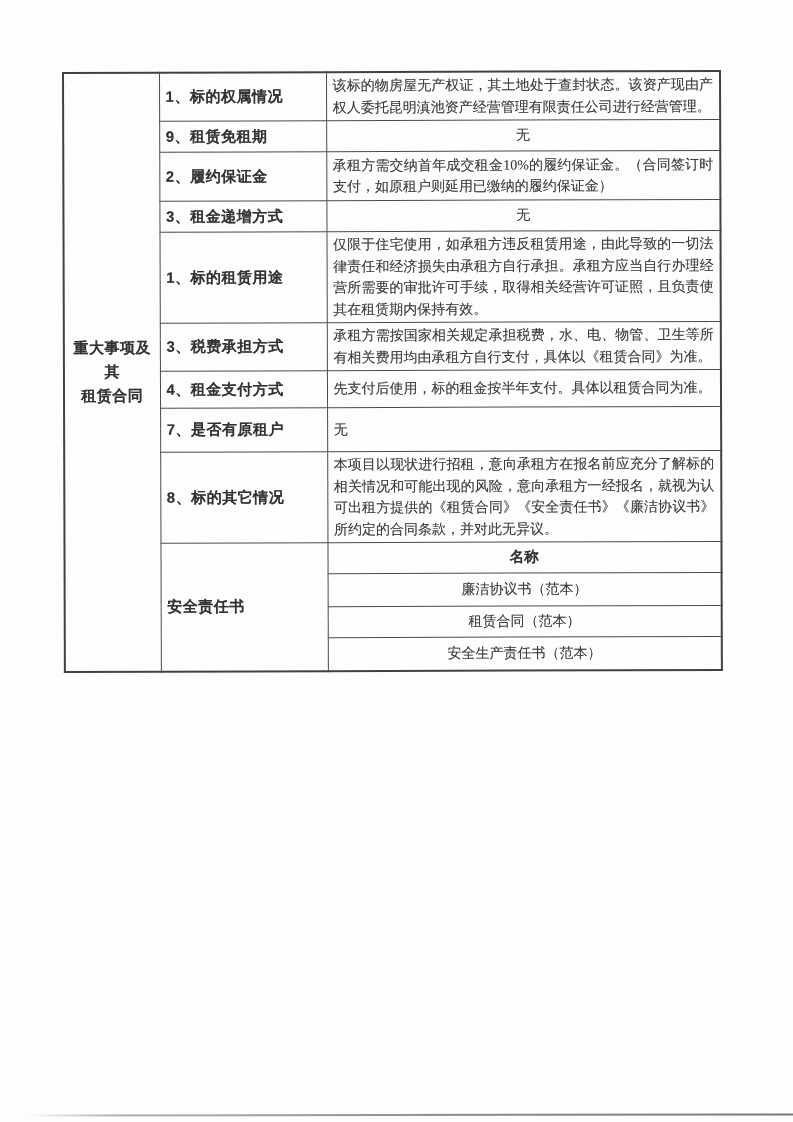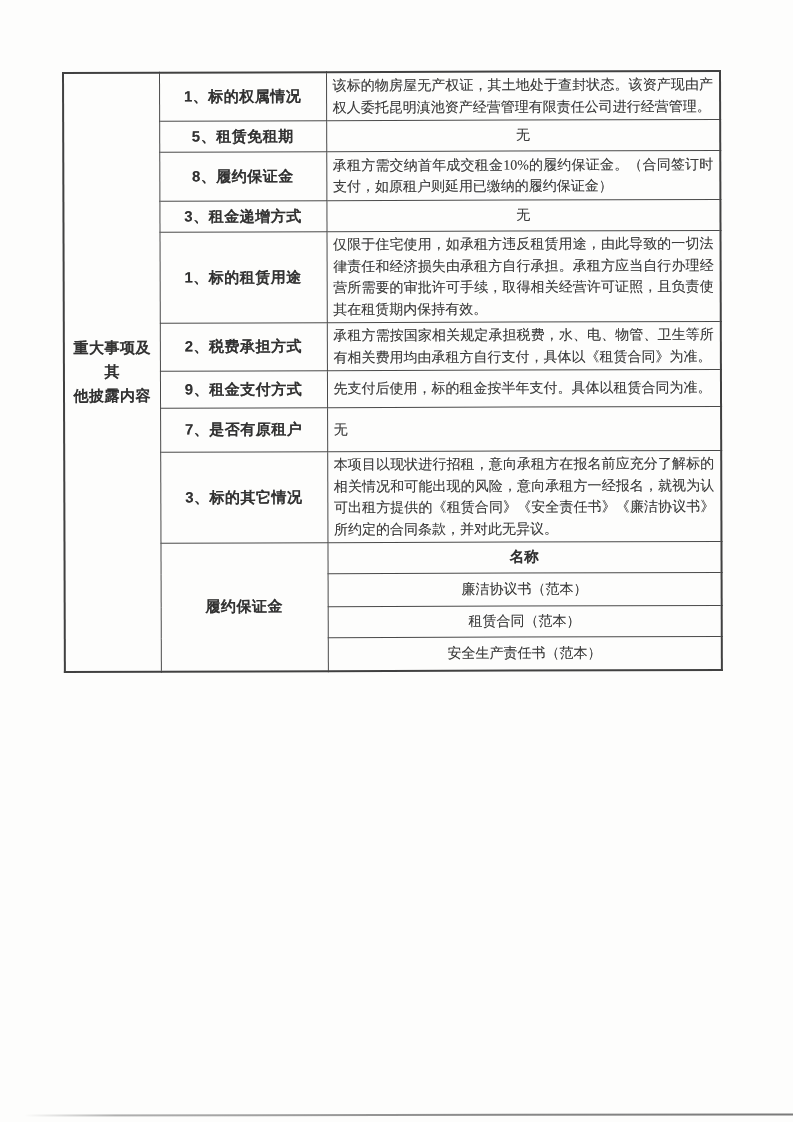--- a/index.html
+++ b/index.html
@@ -50,7 +50,7 @@
     text-shadow: 0 0 0.4px rgba(40,40,40,0.45);
   }
   .label-cell {
-    text-align: center;
+    text-align: left;
     font-size: 15px;
     font-weight: 600;
     color: #323232;

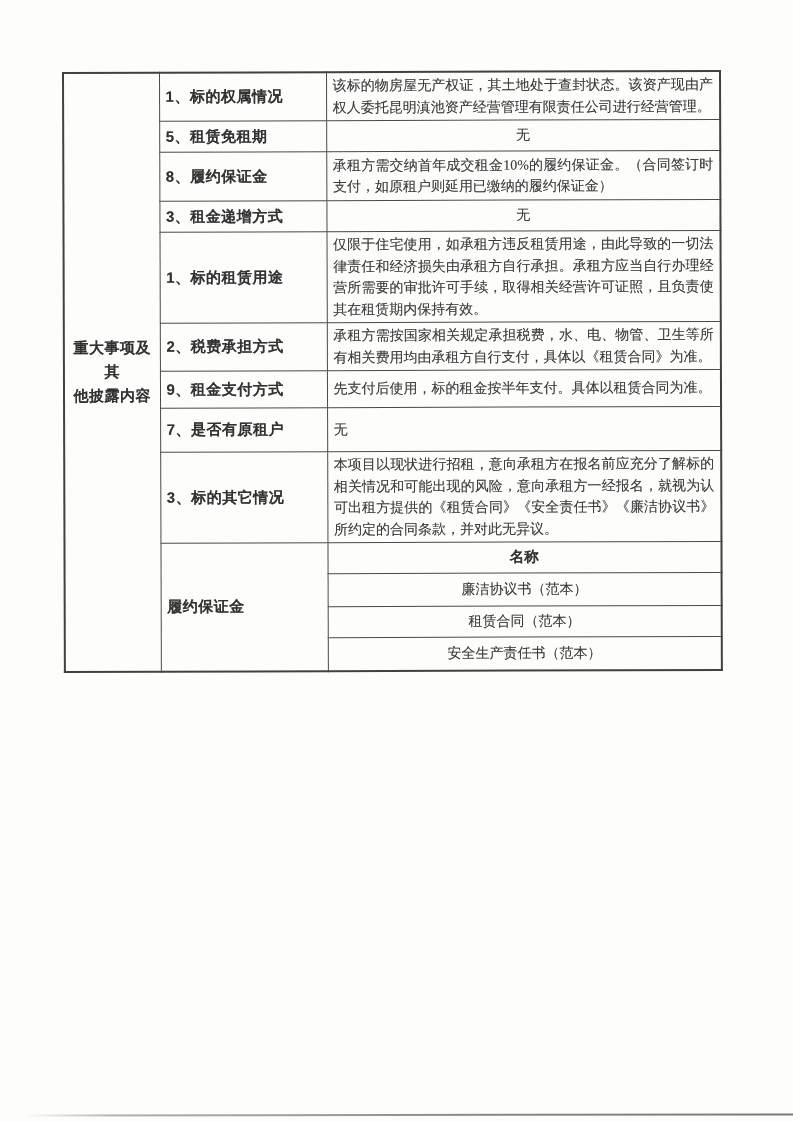--- a/index.html
+++ b/index.html
@@ -108,7 +108,7 @@
         <td class="content-cell align-justify">该标的物房屋无产权证，其土地处于查封状态。该资产现由产权人委托昆明滇池资产经营管理有限责任公司进行经营管理。</td>
       </tr>
       <tr class="h31">
-        <td class="label-cell">5、租赁免租期</td>
+        <td class="label-cell">9、租赁免租期</td>
         <td class="content-cell align-center">无</td>
       </tr>
       <tr class="h49">

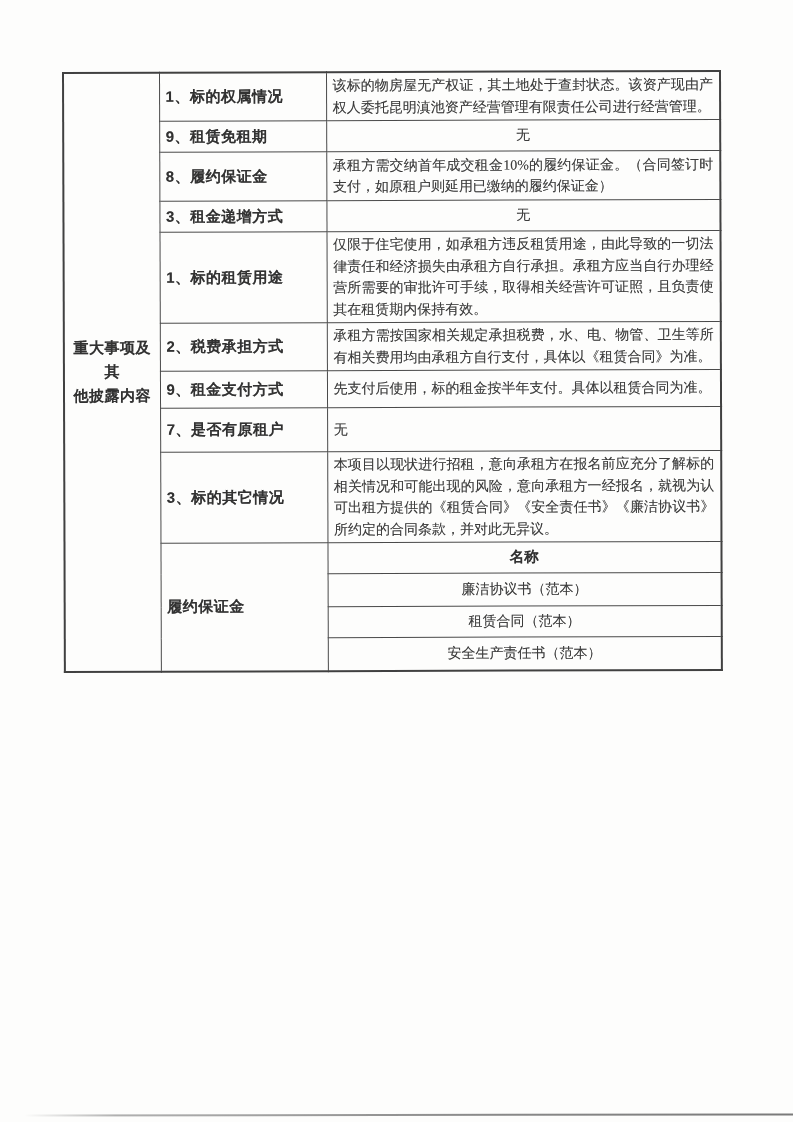--- a/index.html
+++ b/index.html
@@ -112,7 +112,7 @@
         <td class="content-cell align-center">无</td>
       </tr>
       <tr class="h49">
-        <td class="label-cell">8、履约保证金</td>
+        <td class="label-cell">2、履约保证金</td>
         <td class="content-cell align-justify">承租方需交纳首年成交租金10%的履约保证金。（合同签订时支付，如原租户则延用已缴纳的履约保证金）</td>
       </tr>
       <tr class="h31">

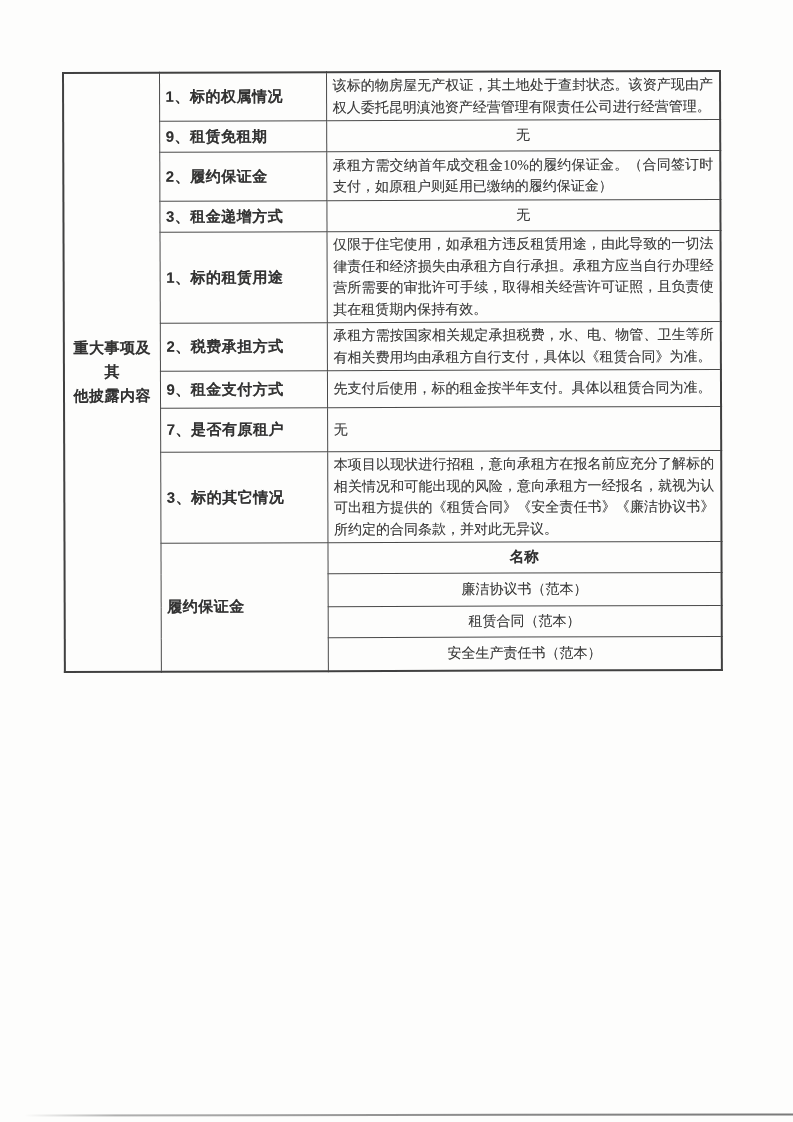--- a/index.html
+++ b/index.html
@@ -124,7 +124,7 @@
         <td class="content-cell align-justify">仅限于住宅使用，如承租方违反租赁用途，由此导致的一切法律责任和经济损失由承租方自行承担。承租方应当自行办理经营所需要的审批许可手续，取得相关经营许可证照，且负责使其在租赁期内保持有效。</td>
       </tr>
       <tr class="h45">
-        <td class="label-cell">2、税费承担方式</td>
+        <td class="label-cell">3、税费承担方式</td>
         <td class="content-cell align-justify">承租方需按国家相关规定承担税费，水、电、物管、卫生等所有相关费用均由承租方自行支付，具体以《租赁合同》为准。</td>
       </tr>
       <tr class="h37">

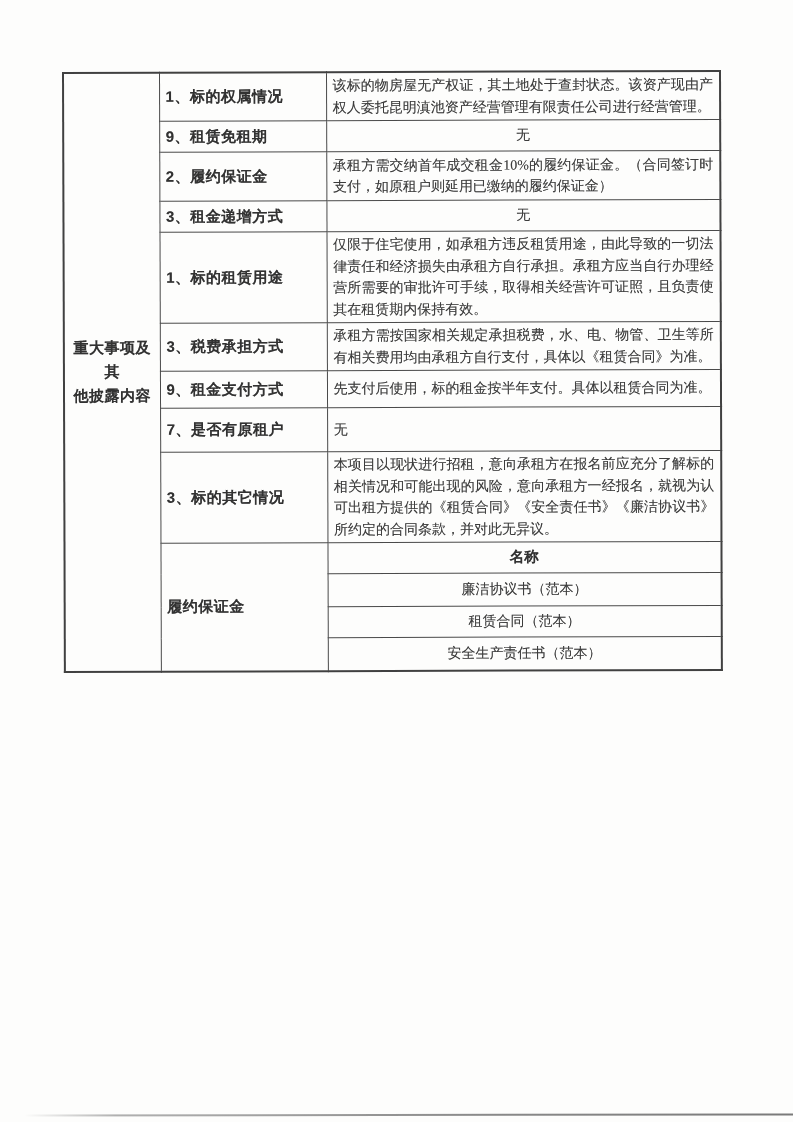--- a/index.html
+++ b/index.html
@@ -102,7 +102,7 @@
       <tr class="h44">
         <td class="head-cell" rowspan="13">
           <span>重大事项及其</span><br>
-          <span>他披露内容</span>
+          <span>租赁合同</span>
         </td>
         <td class="label-cell">1、标的权属情况</td>
         <td class="content-cell align-justify">该标的物房屋无产权证，其土地处于查封状态。该资产现由产权人委托昆明滇池资产经营管理有限责任公司进行经营管理。</td>

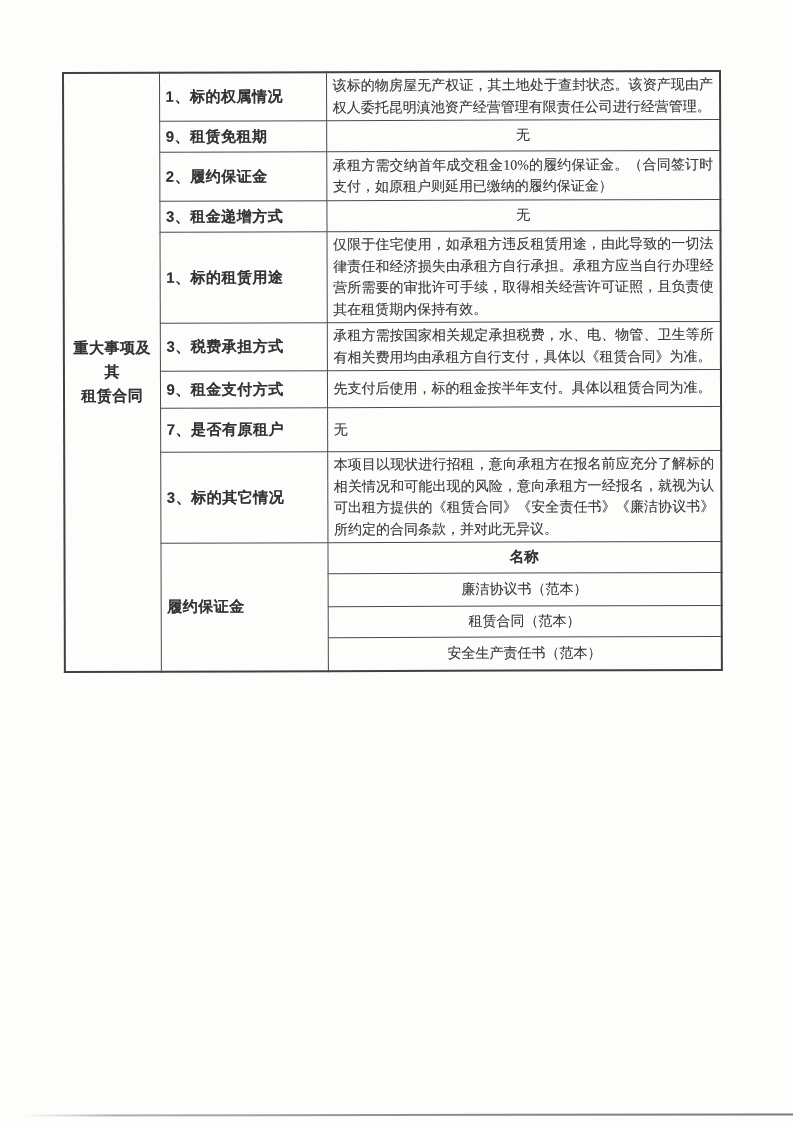--- a/index.html
+++ b/index.html
@@ -128,7 +128,7 @@
         <td class="content-cell align-justify">承租方需按国家相关规定承担税费，水、电、物管、卫生等所有相关费用均由承租方自行支付，具体以《租赁合同》为准。</td>
       </tr>
       <tr class="h37">
-        <td class="label-cell">9、租金支付方式</td>
+        <td class="label-cell">4、租金支付方式</td>
         <td class="content-cell align-left">先支付后使用，标的租金按半年支付。具体以租赁合同为准。</td>
       </tr>
       <tr class="h44">

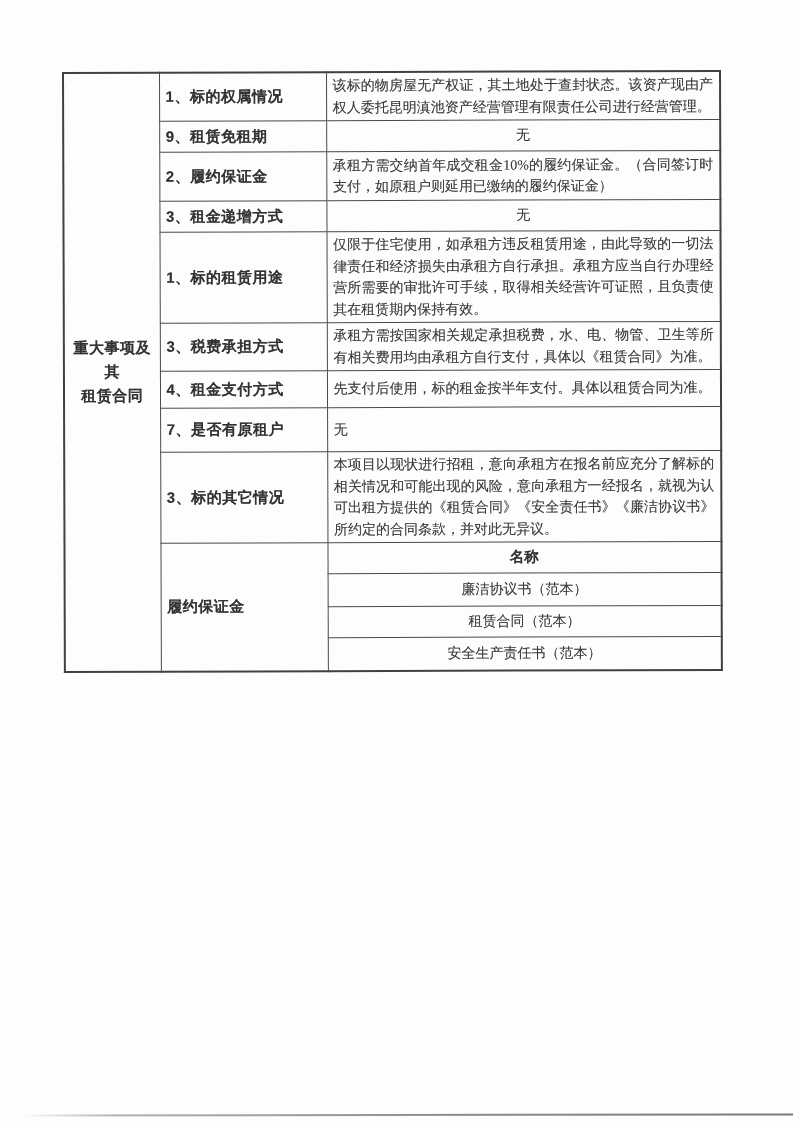--- a/index.html
+++ b/index.html
@@ -136,7 +136,7 @@
         <td class="content-cell align-left">无</td>
       </tr>
       <tr class="h91">
-        <td class="label-cell">3、标的其它情况</td>
+        <td class="label-cell">8、标的其它情况</td>
         <td class="content-cell align-justify">本项目以现状进行招租，意向承租方在报名前应充分了解标的相关情况和可能出现的风险，意向承租方一经报名，就视为认可出租方提供的《租赁合同》《安全责任书》《廉洁协议书》所约定的合同条款，并对此无异议。</td>
       </tr>
       <tr class="h31">

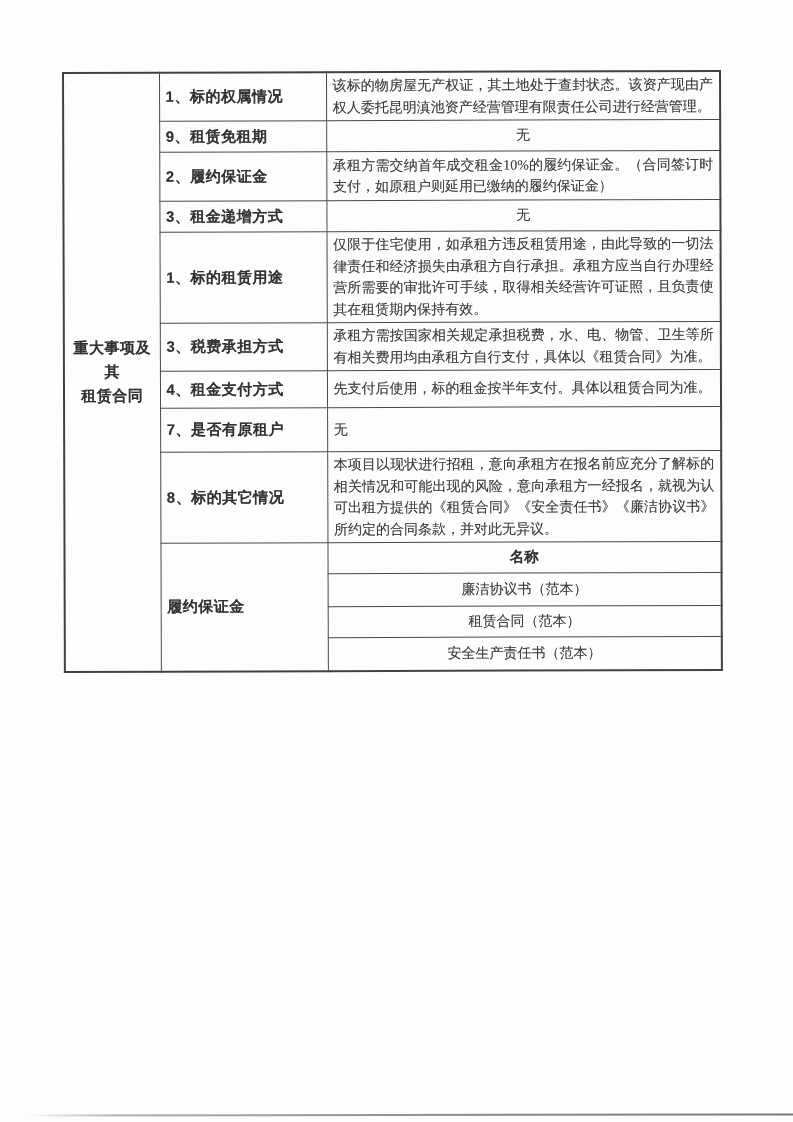--- a/index.html
+++ b/index.html
@@ -140,7 +140,7 @@
         <td class="content-cell align-justify">本项目以现状进行招租，意向承租方在报名前应充分了解标的相关情况和可能出现的风险，意向承租方一经报名，就视为认可出租方提供的《租赁合同》《安全责任书》《廉洁协议书》所约定的合同条款，并对此无异议。</td>
       </tr>
       <tr class="h31">
-        <td class="label-cell" rowspan="4">履约保证金</td>
+        <td class="label-cell" rowspan="4">安全责任书</td>
         <td class="content-cell name-header">名称</td>
       </tr>
       <tr class="h33">

